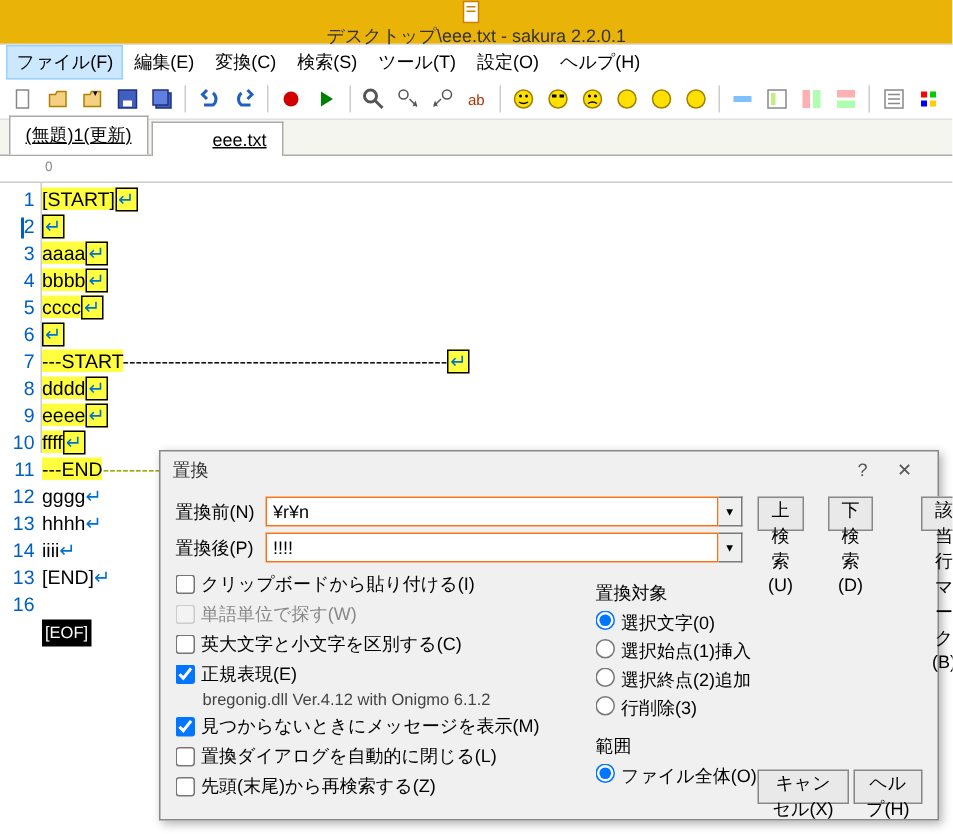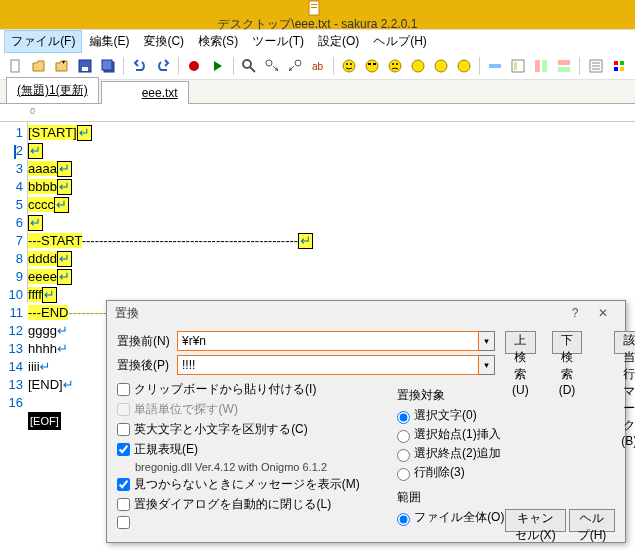--- a/index.html
+++ b/index.html
@@ -48,7 +48,7 @@
 .chk .indent { margin-left: 18px; font-size: 11px; color: #444; }
 .radios { font-size: 12px; }
 .radios .grplabel { margin-bottom: 3px; }
-.radios label { display: flex; align-items: flex-end; margin-bottom: 2px; }
+.radios label { display: flex; align-items: flex-start; margin-bottom: 2px; }
 .radios input { margin-right: 4px; }
 .bottom-right { display:flex; flex-direction:row; gap:3px; }
 </style>

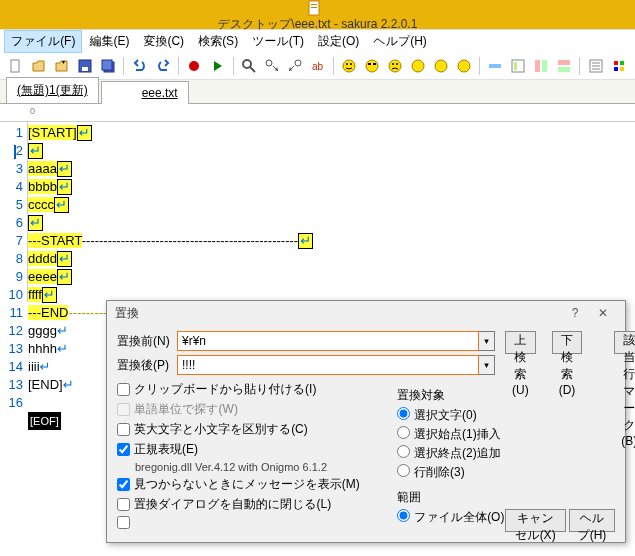--- a/index.html
+++ b/index.html
@@ -335,6 +335,7 @@
           </label>
         <label class="chk">
             <input type="checkbox" style="">
+            <span>先頭(末尾)から再検索する(Z)</span>
           </label>
       </div>
     </div>

